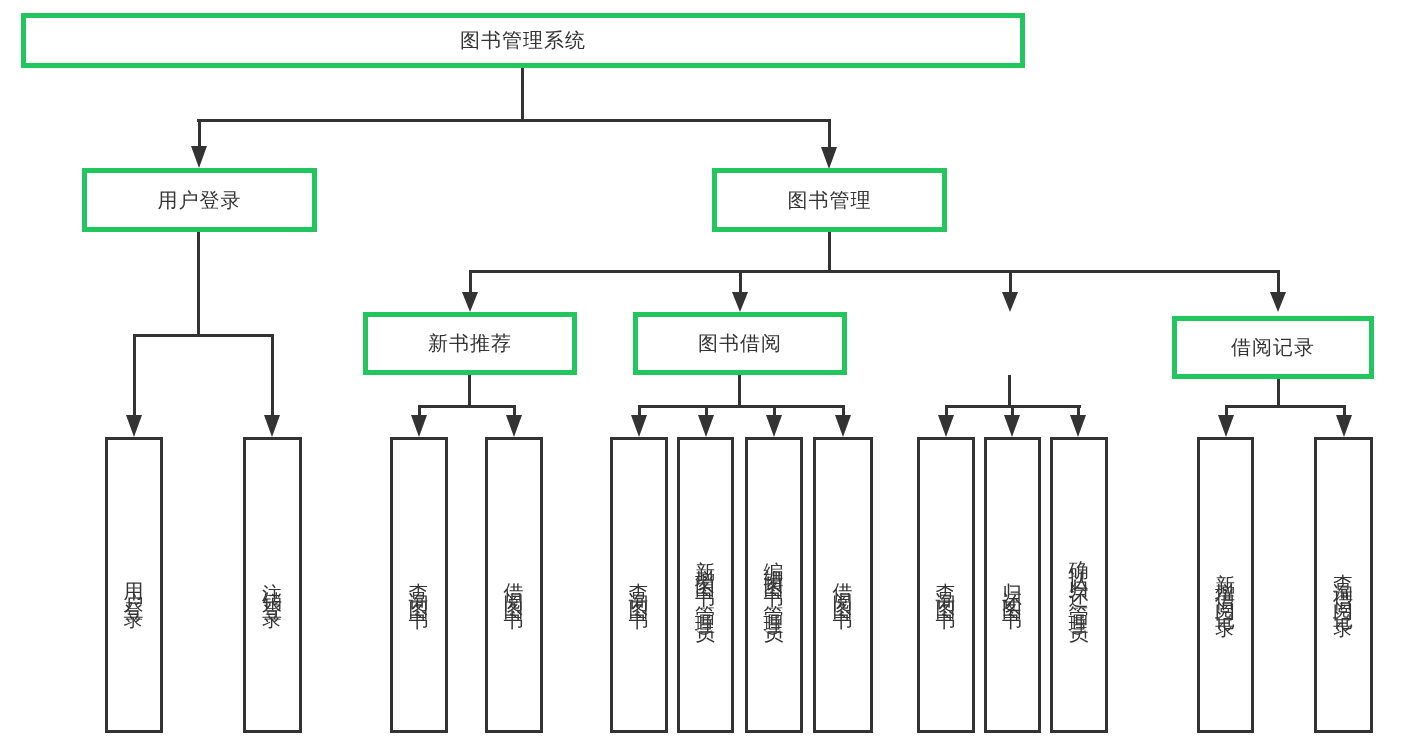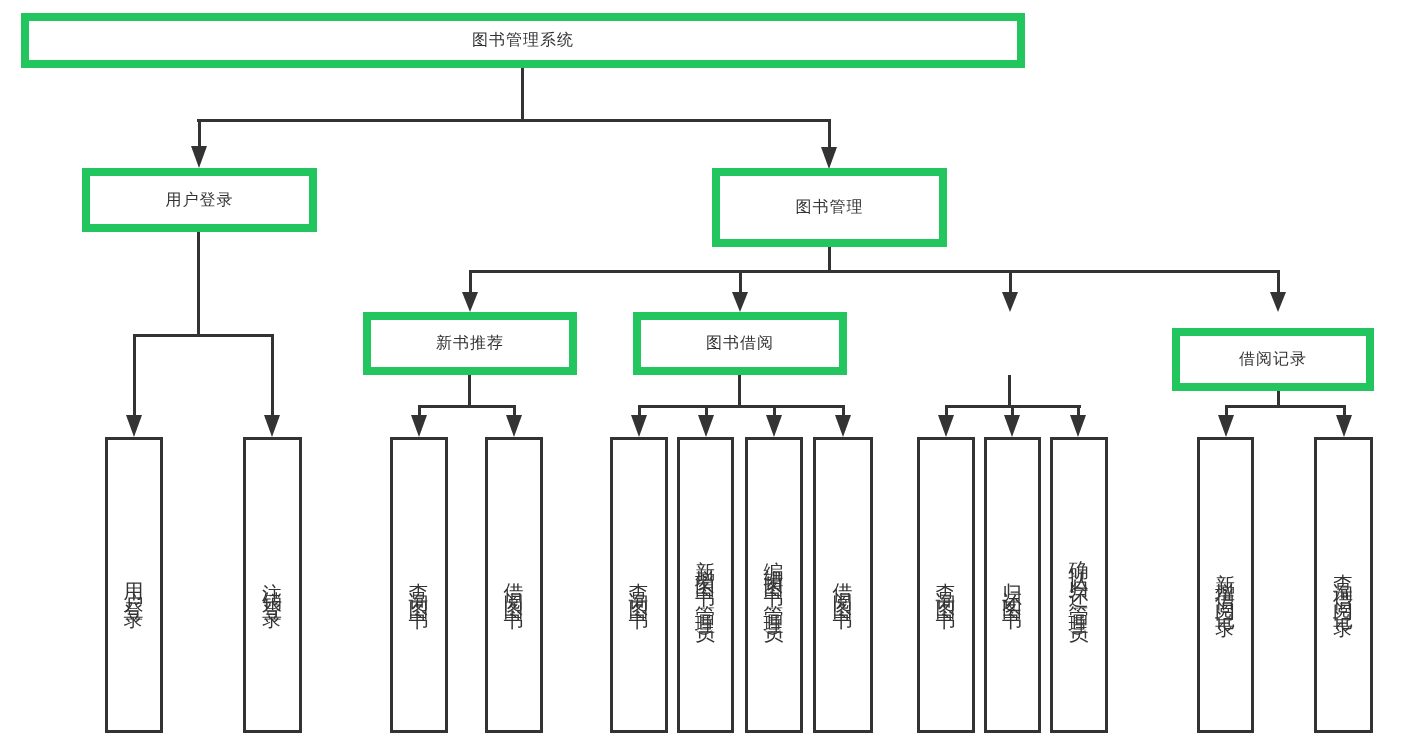--- a/index.html
+++ b/index.html
@@ -18,12 +18,12 @@
   .hbox {
     position: absolute;
     box-sizing: border-box;
-    border: 8px solid #22c55e;
+    border: 5px solid #22c55e;
     background: #ffffff;
     display: flex;
     align-items: center;
     justify-content: center;
-    font-size: 16px;
+    font-size: 20px;
     color: #333333;
     letter-spacing: 1px;
     z-index: 2;

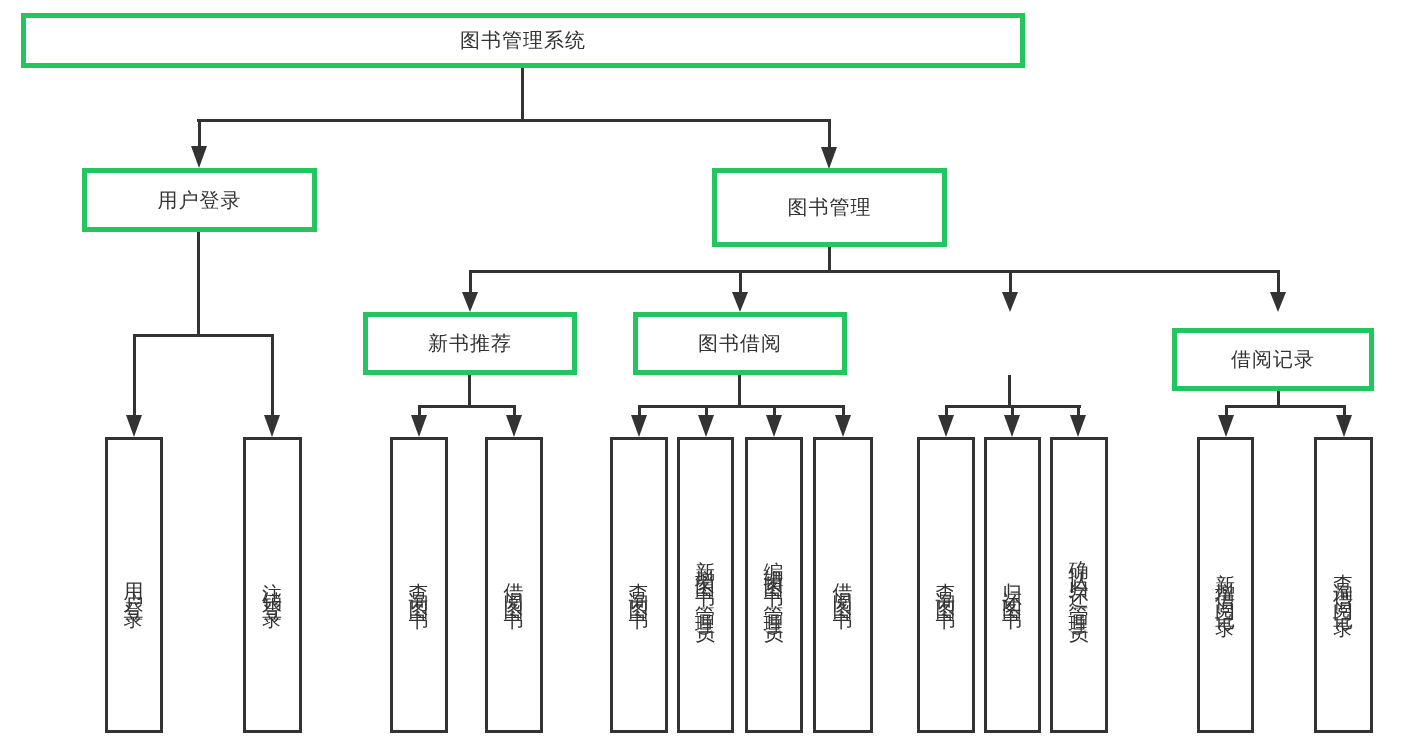--- a/index.html
+++ b/index.html
@@ -102,7 +102,7 @@
   <div class="hbox" style="left:82px; top:168px; width:235px; height:64px;">
     <span>用户登录</span>
   </div>
-  <div class="hbox" style="left:712px; top:168px; width:235px; height:79px;">
+  <div class="hbox" style="left:712px; top:168px; width:235px; height:64px;">
     <span>图书管理</span>
   </div>
 

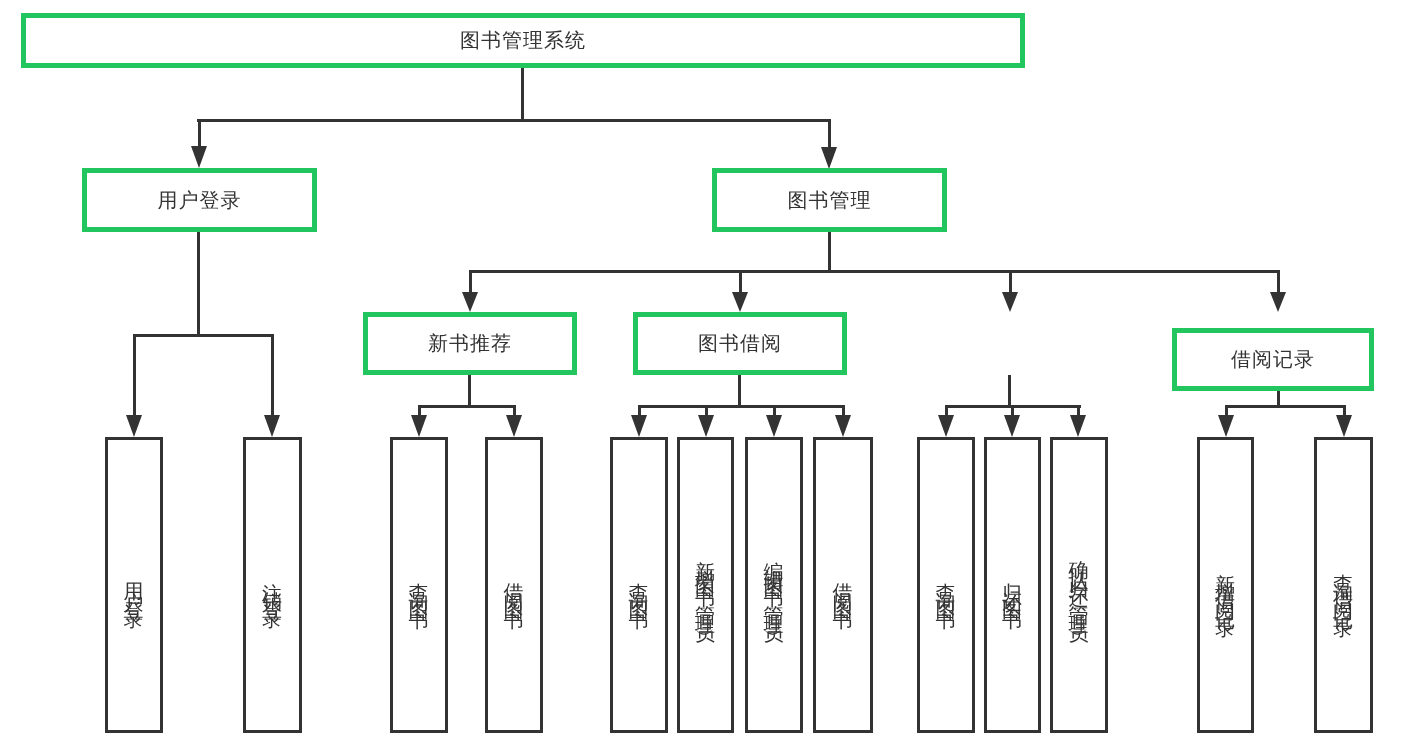--- a/index.html
+++ b/index.html
@@ -130,7 +130,7 @@
   <div class="hbox" style="left:633px; top:312px; width:214px; height:63px;">
     <span>图书借阅</span>
   </div>
-  <div class="hbox" style="left:1172px; top:328px; width:202px; height:63px;">
+  <div class="hbox" style="left:1172px; top:316px; width:202px; height:63px;">
     <span>借阅记录</span>
   </div>
 

